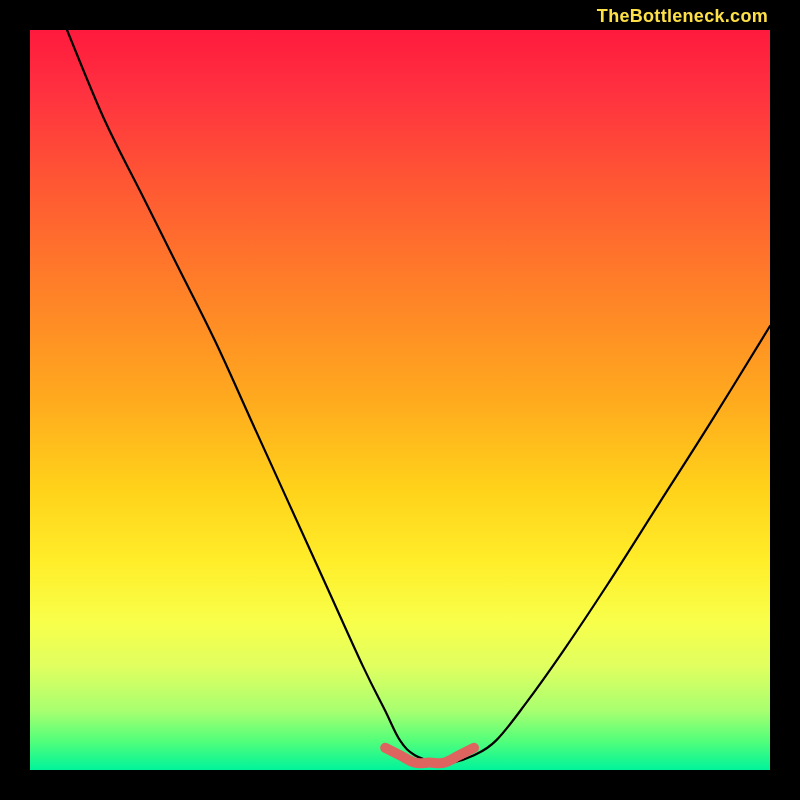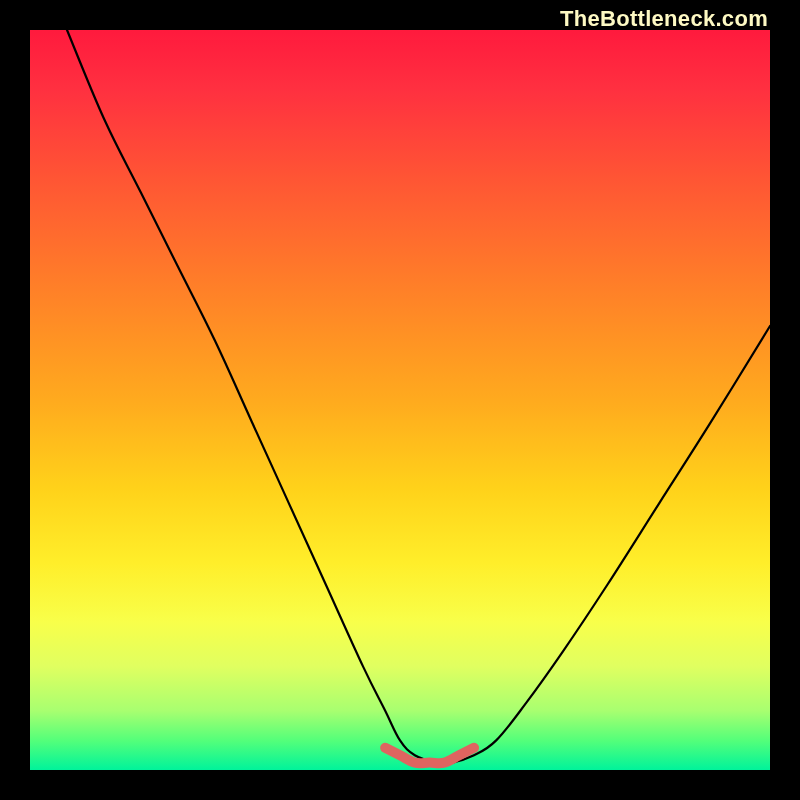--- a/index.html
+++ b/index.html
@@ -35,9 +35,9 @@
     top: 6px;
     right: 32px;
     font-family: Arial, Helvetica, sans-serif;
-    font-size: 22px;
+    font-size: 18px;
     font-weight: 600;
-    color: #fef9c3;
+    color: #fde047;
     letter-spacing: 0.3px;
   }
   svg.plot {

